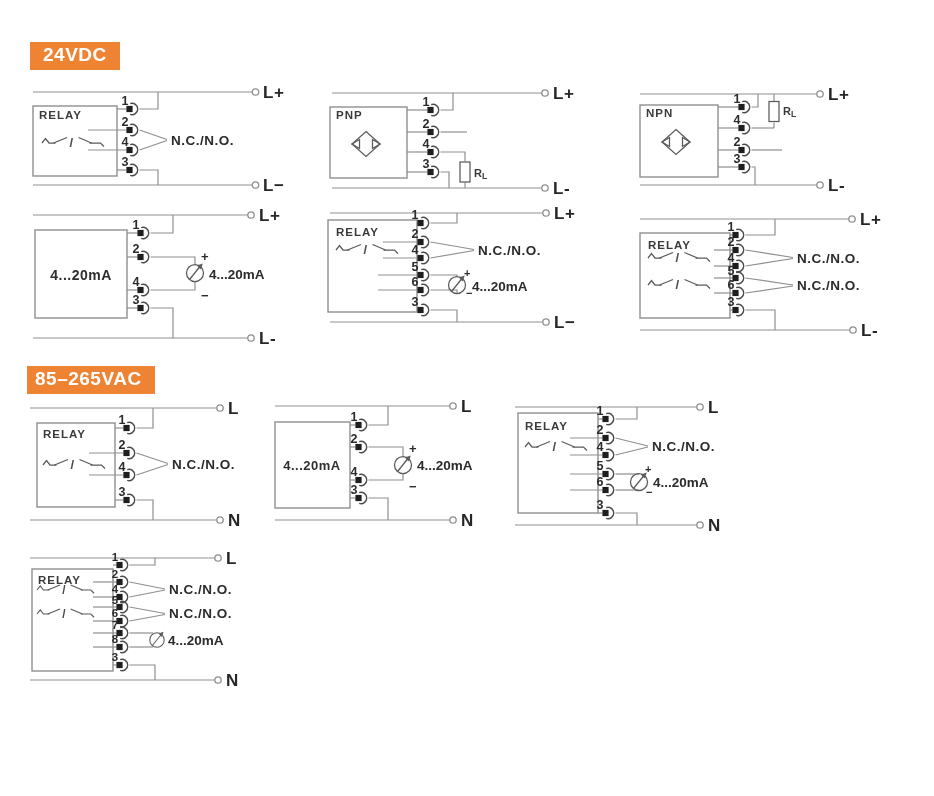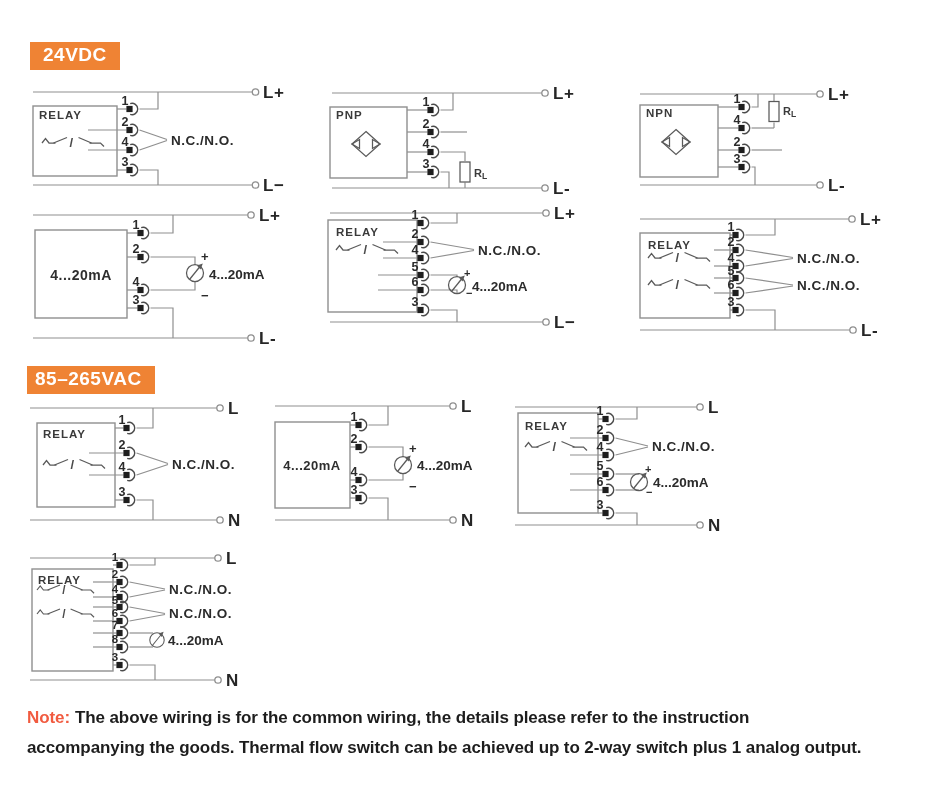--- a/index.html
+++ b/index.html
@@ -445,10 +445,6 @@
     <text class="rail" x="199" y="138">N</text>
   </svg>
 
-  <div class="note">
-    <span class="pfx">Note:</span><span>The above wiring is for the common wiring, the details please refer to the instruction</span><br>
-    <span>accompanying the goods. Thermal flow switch can be achieved up to 2-way switch plus 1 analog output.</span>
-  </div>
 
 </div>
 

